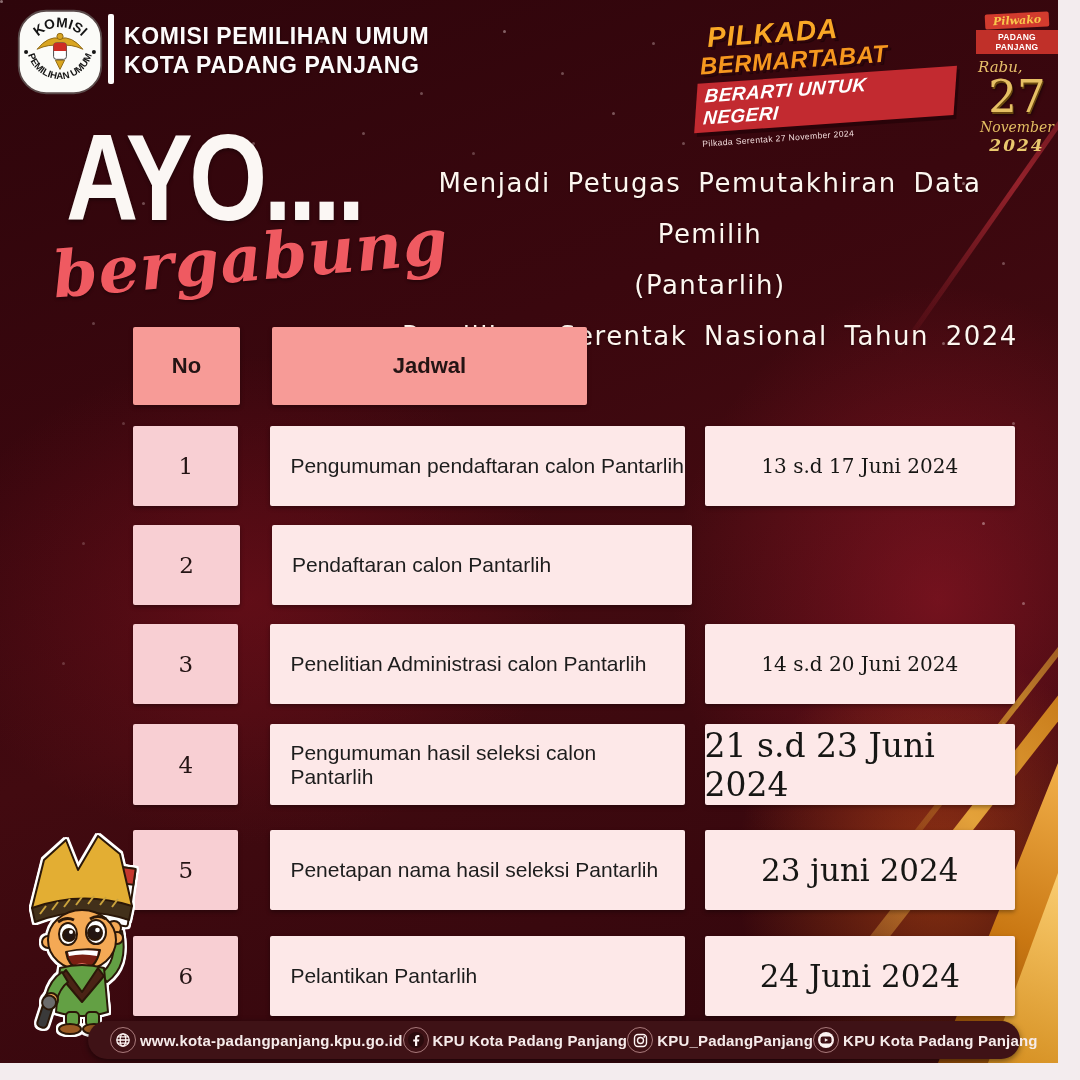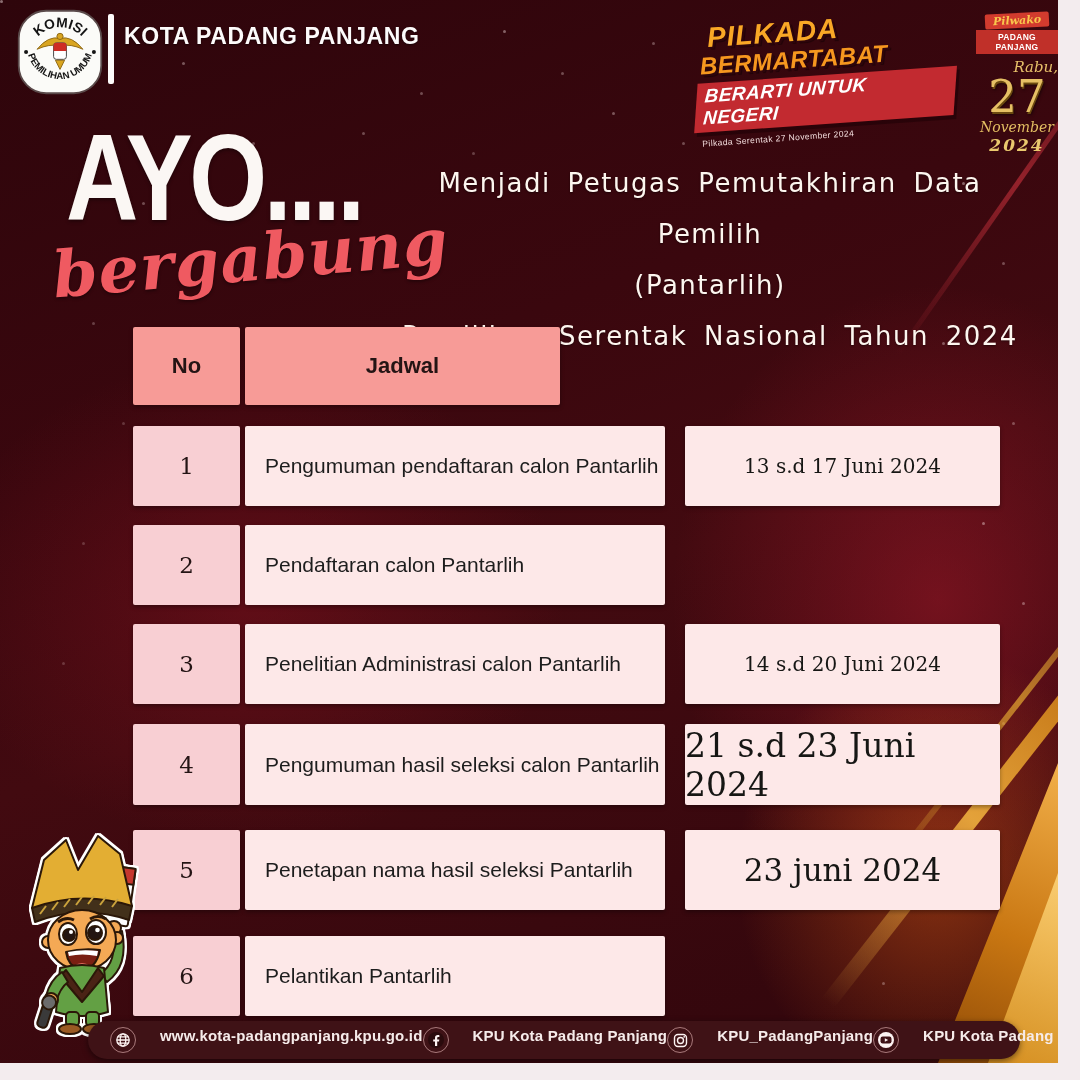--- a/index.html
+++ b/index.html
@@ -159,6 +159,7 @@
   </svg>
   <div class="org-divider"></div>
   <div class="org-name">
+    <div>KOMISI PEMILIHAN UMUM</div>
     <div>KOTA PADANG PANJANG</div>
   </div>
 

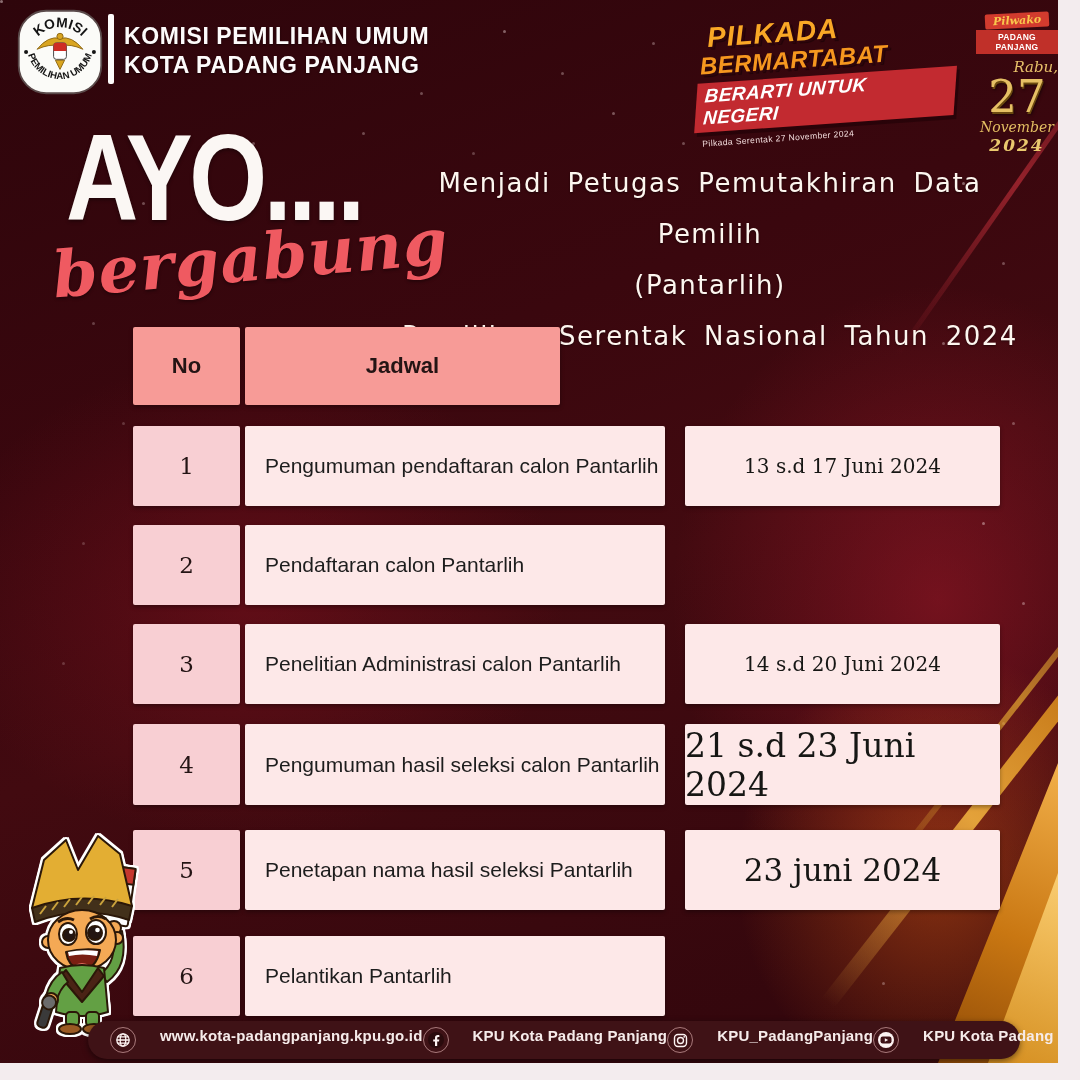--- a/index.html
+++ b/index.html
@@ -75,7 +75,7 @@
     font-size:11px; padding:1px 8px; border-radius:2px; transform:rotate(-3deg); font-family:"DejaVu Serif", serif; }
   .datebadge .r2 { display:block; background:#c03029; color:#fff; font-weight:bold; font-size:8.5px;
     padding:2px 2px; margin-top:2px; letter-spacing:.3px; }
-  .datebadge .day { text-align:right; margin:4px 0 0 2px; font-family:"DejaVu Serif", serif; font-style:italic;
+  .datebadge .day { text-align:left; margin:4px 0 0 2px; font-family:"DejaVu Serif", serif; font-style:italic;
     color:#e7c06a; font-size:15px; }
   .datebadge .num { font-family:"DejaVu Serif", serif; font-weight:normal; font-size:45px; line-height:.95;
     color:#e6c065; text-shadow:1px 2px 0 #6b4a10, 2px 3px 3px rgba(0,0,0,.5); }

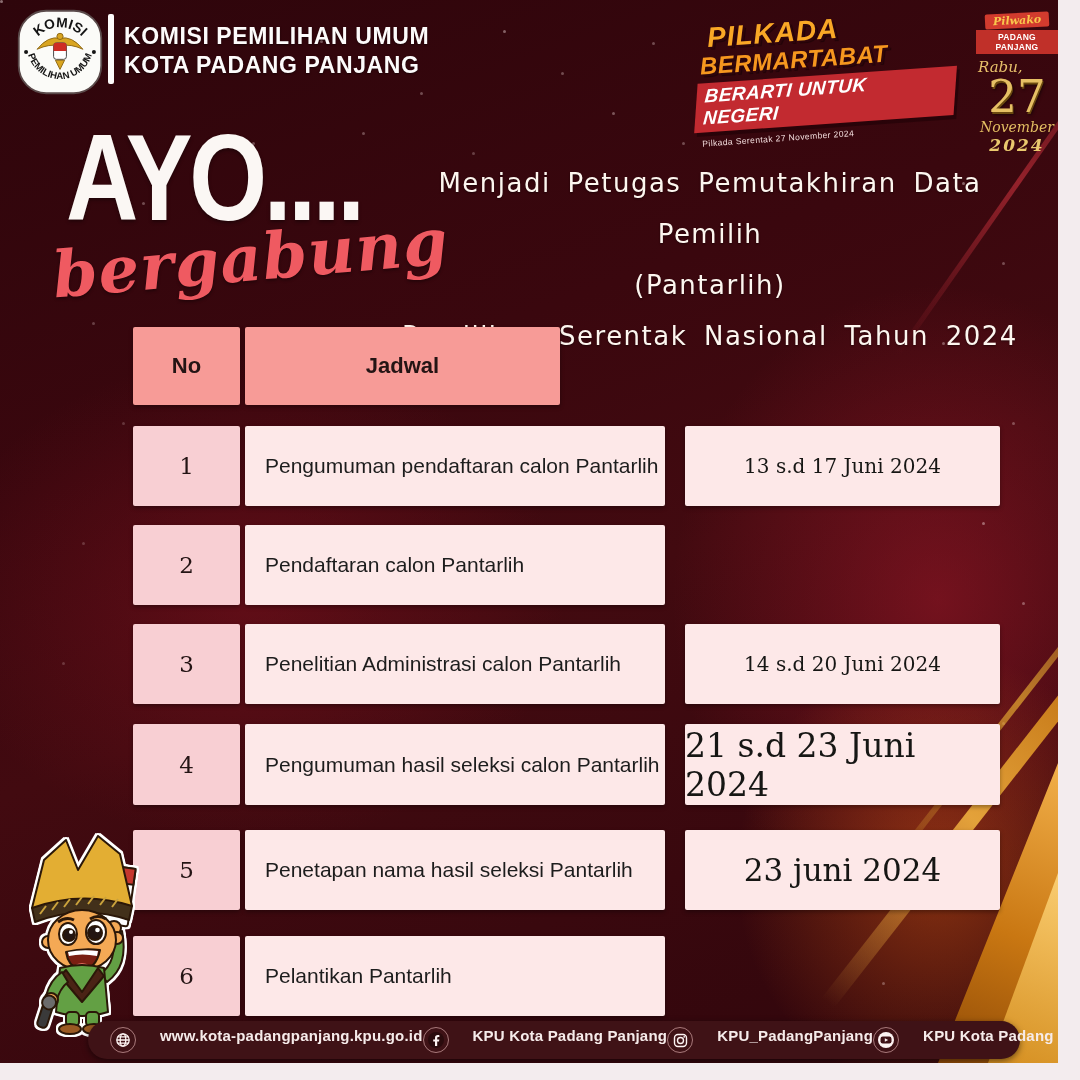--- a/index.html
+++ b/index.html
@@ -98,7 +98,7 @@
   
   .trow { position:absolute; left:133px; width:882px; height:80px; display:flex; }
   .cell { border-radius:2px; display:flex; align-items:center; box-shadow:0 2px 4px rgba(0,0,0,.35); }
-  .c-no { width:107px; margin-right:5px; justify-content:center; }
+  .c-no { width:107px; margin-right:32px; justify-content:center; }
   .c-tah { width:420px; margin-right:20px; padding-left:20px; }
   .c-jad { width:315px; justify-content:center; }
   .thead .cell { background:#f79b97; color:#241414; font-weight:bold; font-size:22px; }

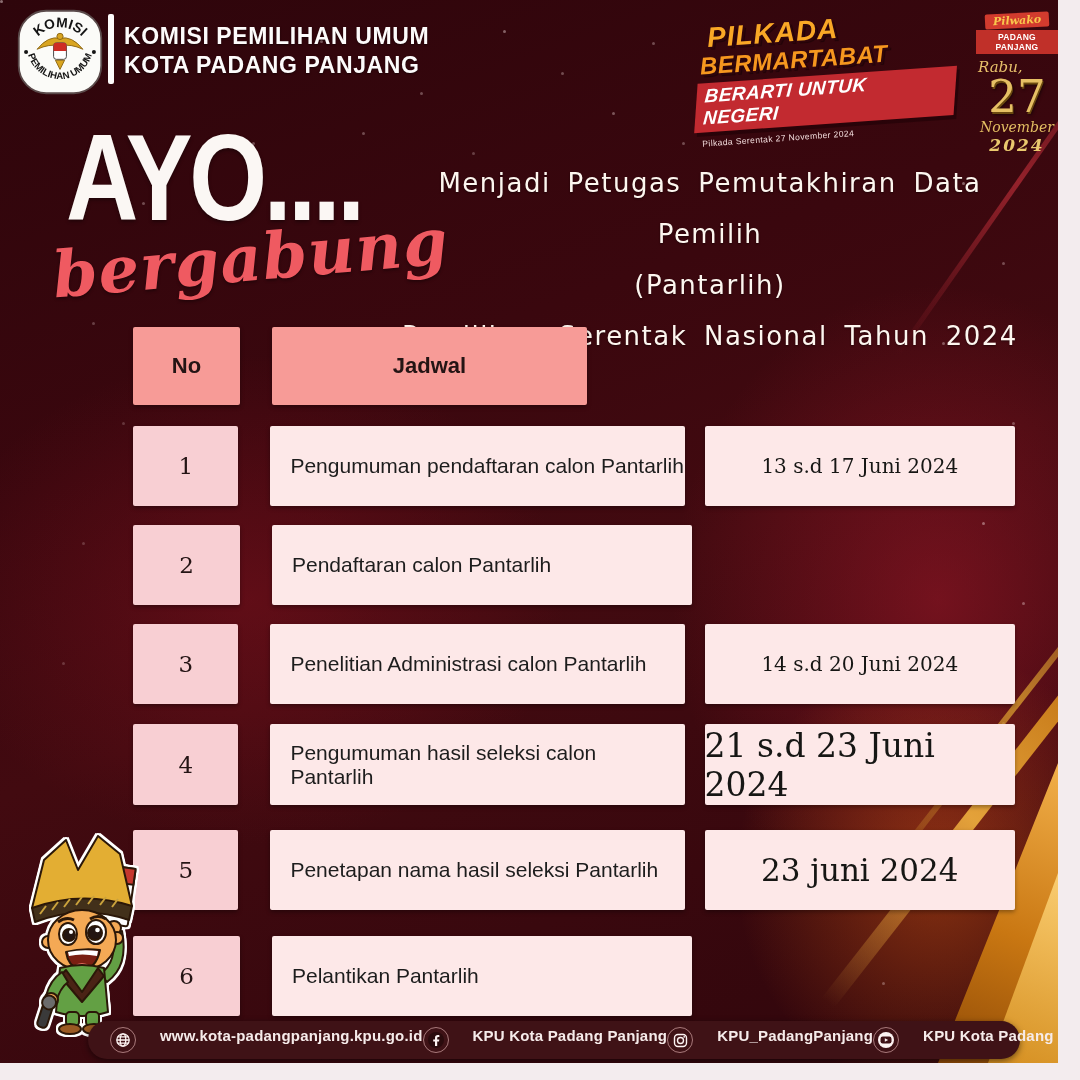--- a/index.html
+++ b/index.html
@@ -219,6 +219,7 @@
     <div class="trow tbody r6" style="top:936px;">
       <div class="cell c-no">6</div>
       <div class="cell c-tah">Pelantikan Pantarlih</div>
+      <div class="cell c-jad">24 Juni 2024</div>
     </div>
   </div>
 

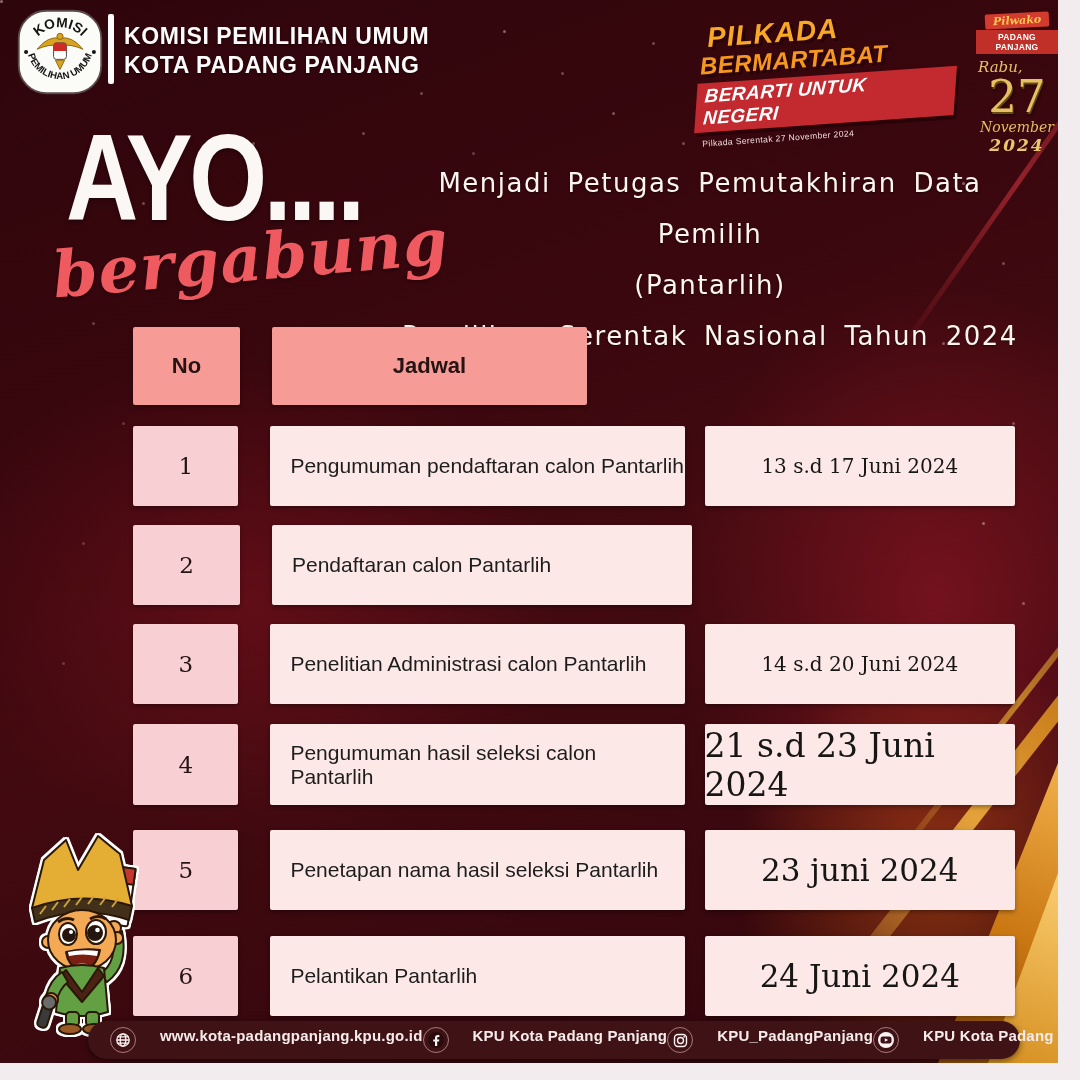--- a/index.html
+++ b/index.html
@@ -117,7 +117,7 @@
   .footer { position:absolute; left:88px; top:1021px; width:932px; height:38px; background:#3f1216;
     border-radius:19px; display:flex; align-items:center; justify-content:space-between;
     padding:0 22px; box-shadow:0 2px 6px rgba(0,0,0,.5); z-index:6; }
-  .fitem { display:flex; align-items:flex-start; gap:24px; color:#f6ebea; font-weight:bold; font-size:15px;
+  .fitem { display:flex; align-items:center; gap:4px; color:#f6ebea; font-weight:bold; font-size:15px;
     letter-spacing:.2px; white-space:nowrap; }
   .ficon { width:26px; height:26px; border-radius:50%; border:1.5px solid rgba(255,205,205,.55);
     display:flex; align-items:center; justify-content:center; flex:0 0 auto; }

